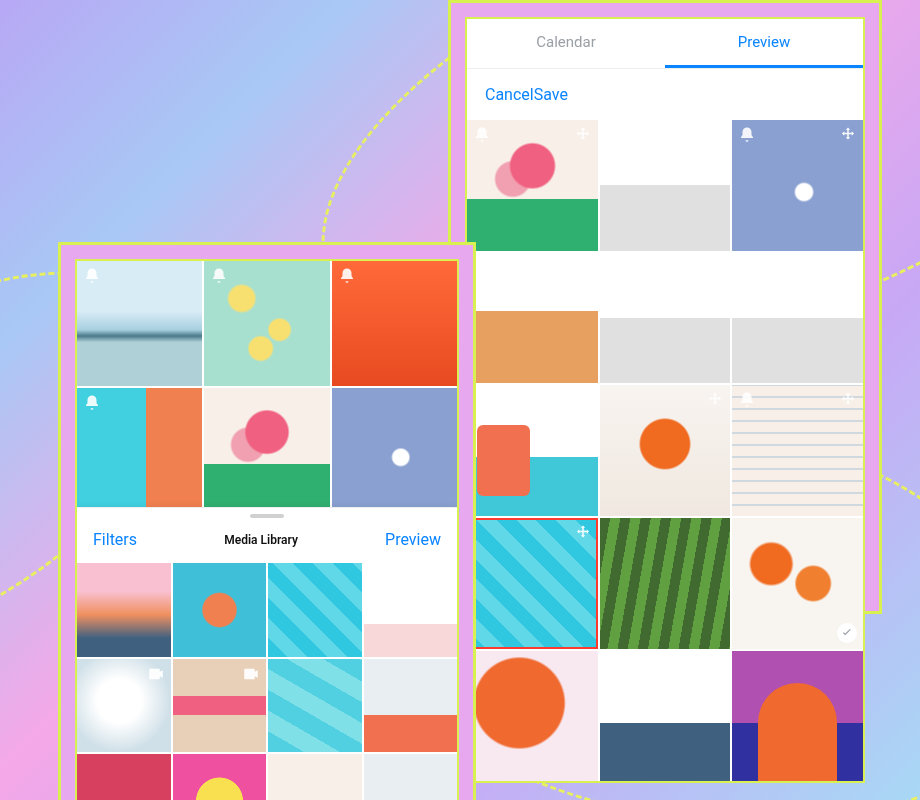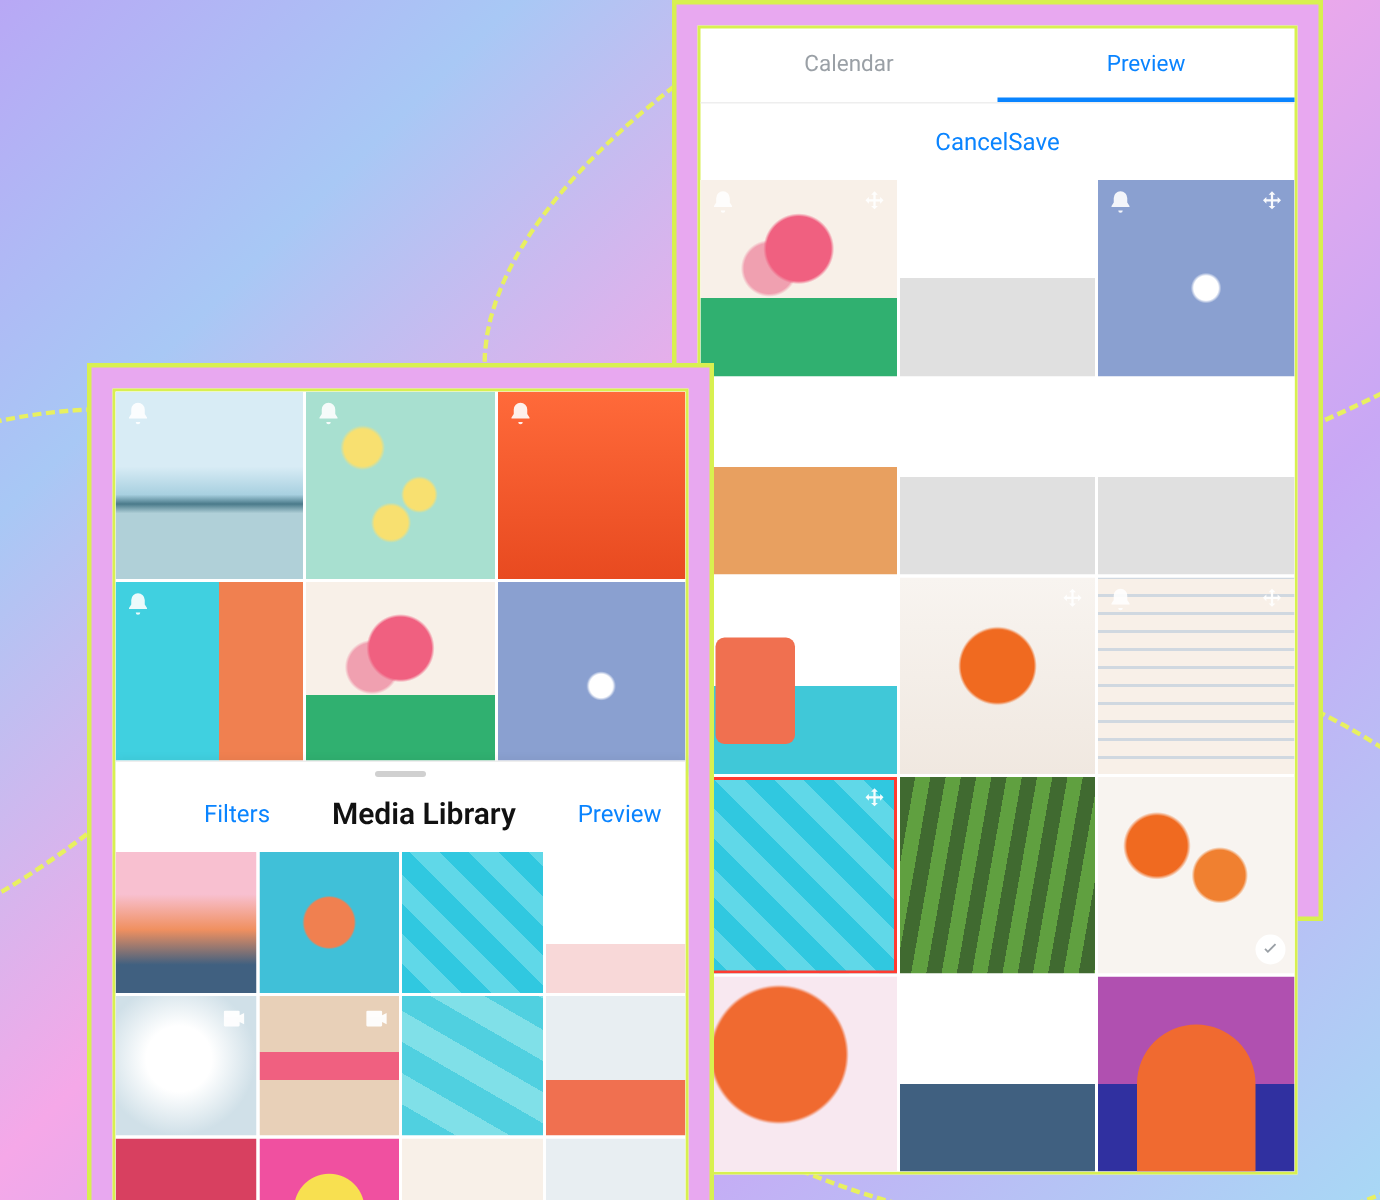--- a/index.html
+++ b/index.html
@@ -40,7 +40,7 @@
   .tabs { display: flex; border-bottom: 1px solid #eee; }
   .tab { flex: 1; text-align: center; padding: 14px 0; font-size: 15px; color: #9aa0a6; cursor: pointer; }
   .tab.active { color: #0a84ff; border-bottom: 3px solid #0a84ff; font-weight: 400; }
-  .actionbar { display: flex; justify-content: center; padding: 16px 18px; font-size: 16px; }
+  .actionbar { display: flex; justify-content: flex-start; padding: 16px 18px; font-size: 16px; }
   .actionbar .link { color: #0a84ff; cursor: pointer; }
 
   .grid { display: grid; grid-template-columns: repeat(3, 1fr); gap: 2px; background: #fff; }

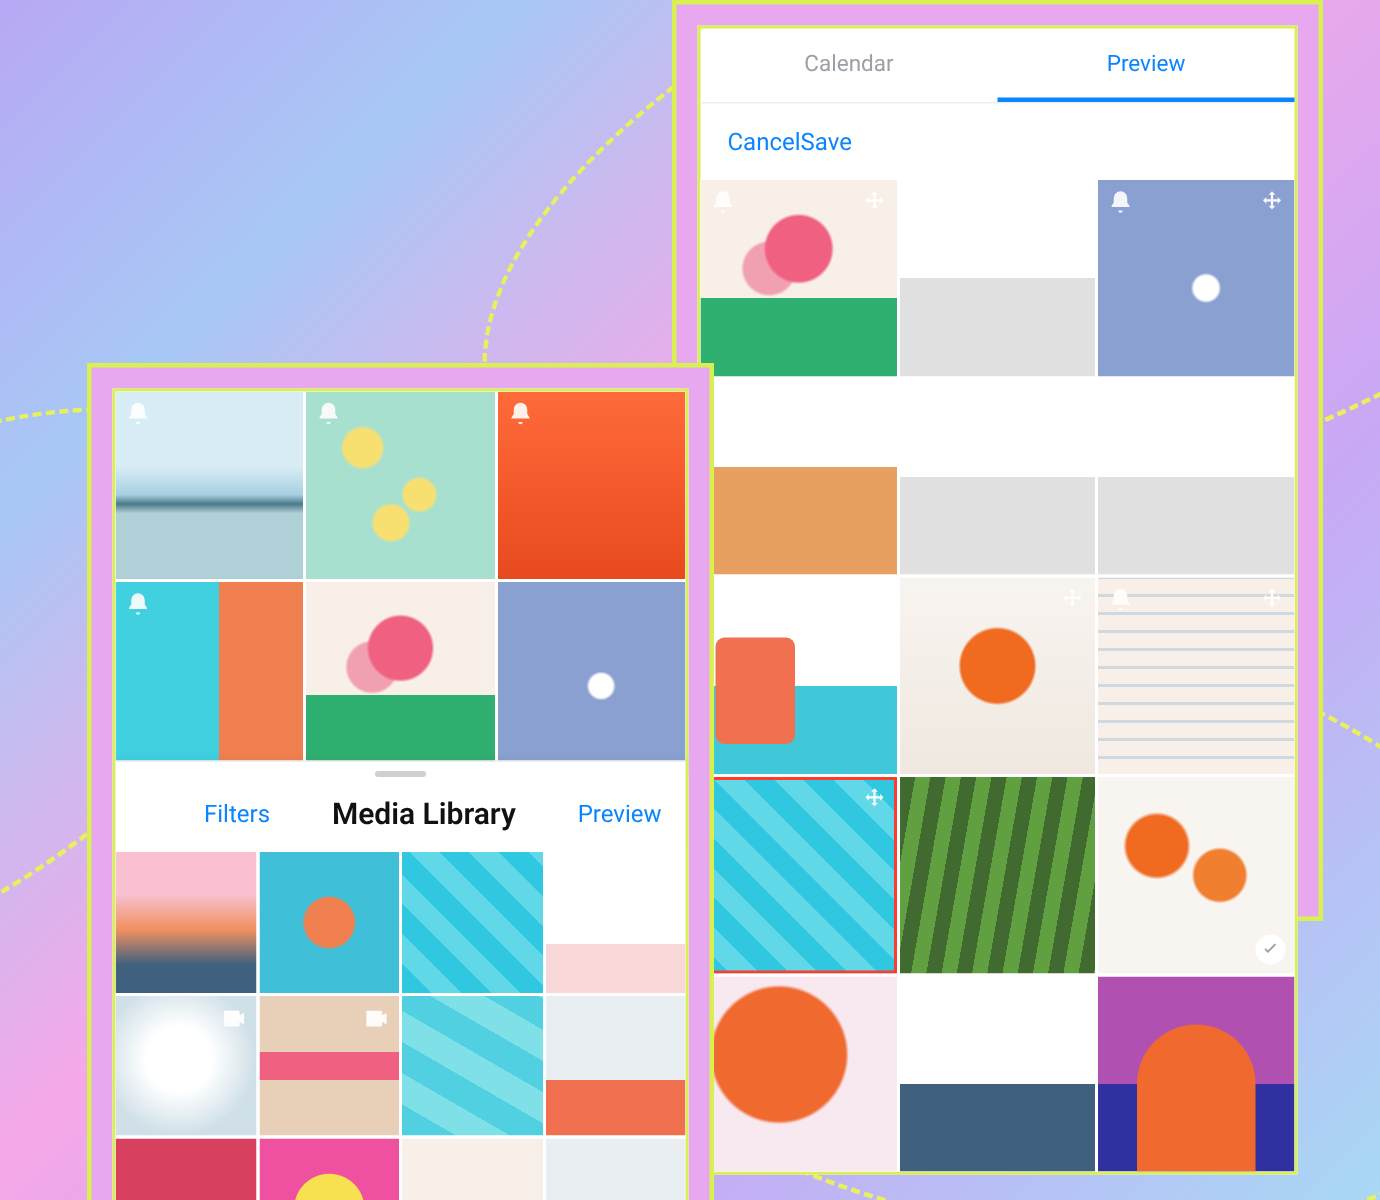--- a/index.html
+++ b/index.html
@@ -73,7 +73,7 @@
     z-index: 10;
   }
   .sheet-handle { width: 34px; height: 4px; background: #d0d0d0; border-radius: 2px; margin: 6px auto; }
-  .sheet-bar { display: flex; align-items: center; justify-content: space-between; padding: 6px 16px 14px; margin-left: 43px; }
+  .sheet-bar { display: flex; align-items: center; justify-content: space-between; padding: 6px 16px 14px; }
   .sheet-title { font-weight: 600; font-size: 20px; color: #111; }
   .sheet-link { color: #0a84ff; font-size: 16px; cursor: pointer; }
   .sheet-grid { display: grid; grid-template-columns: repeat(4, 1fr); gap: 2px; }

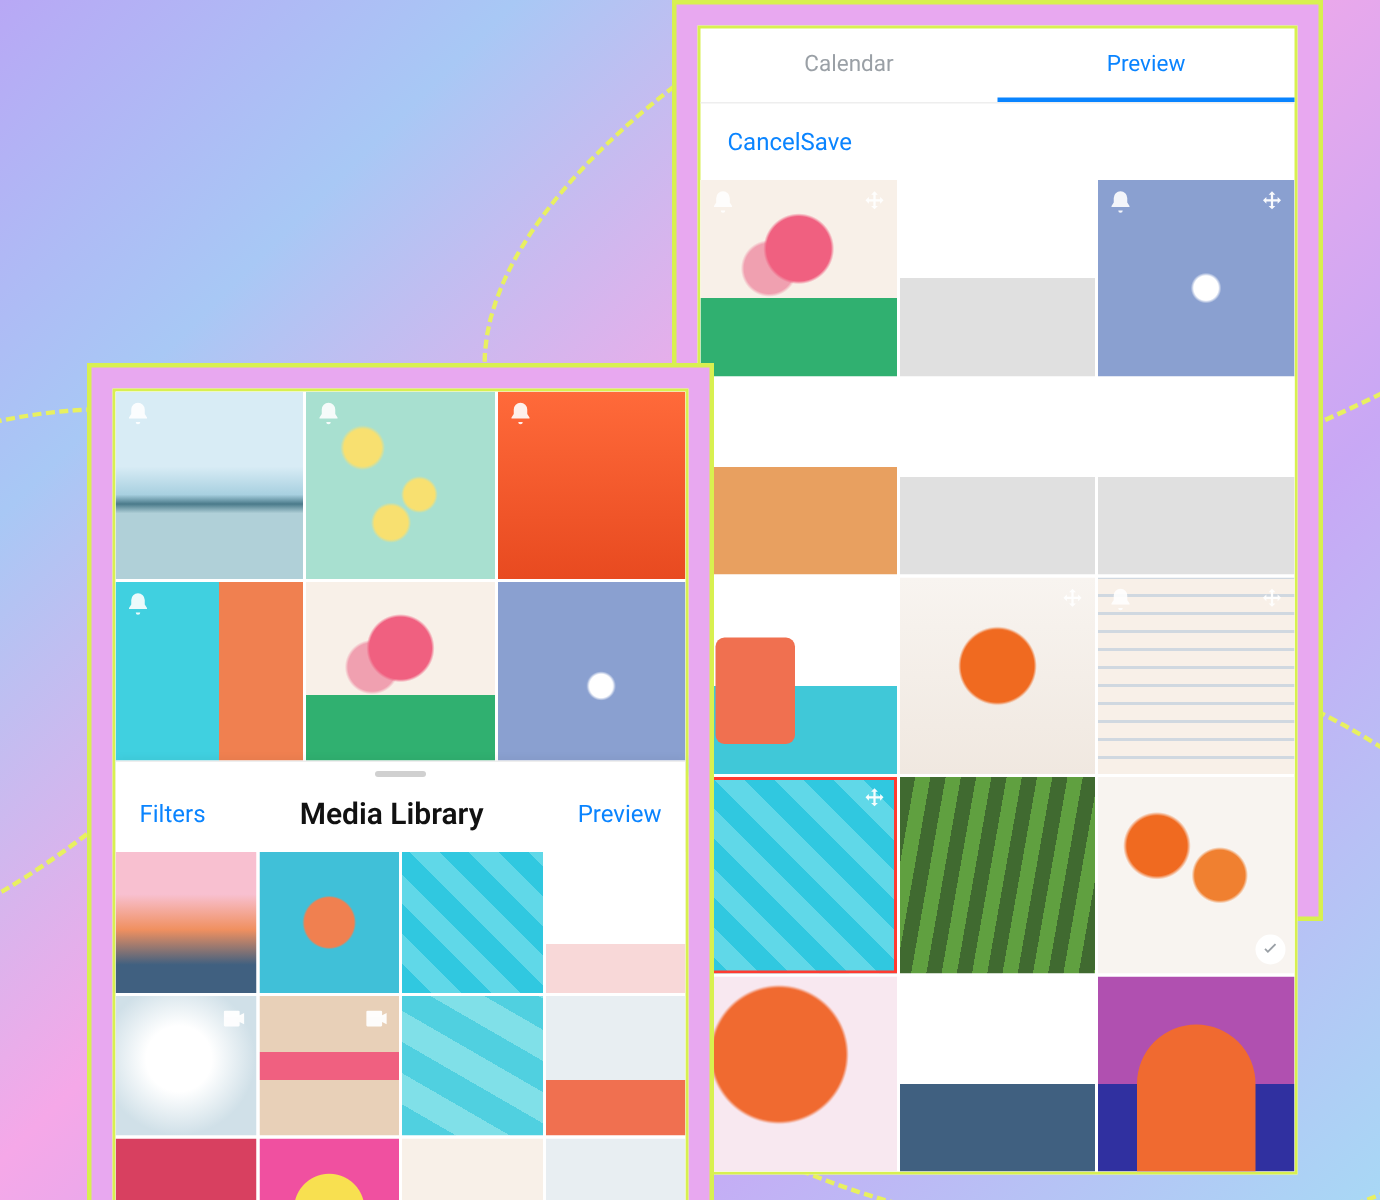--- a/index.html
+++ b/index.html
@@ -74,7 +74,7 @@
   }
   .sheet-handle { width: 34px; height: 4px; background: #d0d0d0; border-radius: 2px; margin: 6px auto; }
   .sheet-bar { display: flex; align-items: center; justify-content: space-between; padding: 6px 16px 14px; }
-  .sheet-title { font-weight: 600; font-size: 20px; color: #111; }
+  .sheet-title { font-weight: 600; font-size: 12px; color: #111; }
   .sheet-link { color: #0a84ff; font-size: 16px; cursor: pointer; }
   .sheet-grid { display: grid; grid-template-columns: repeat(4, 1fr); gap: 2px; }
   .scell { position: relative; width: 100%; padding-top: 100%; overflow: hidden; }

